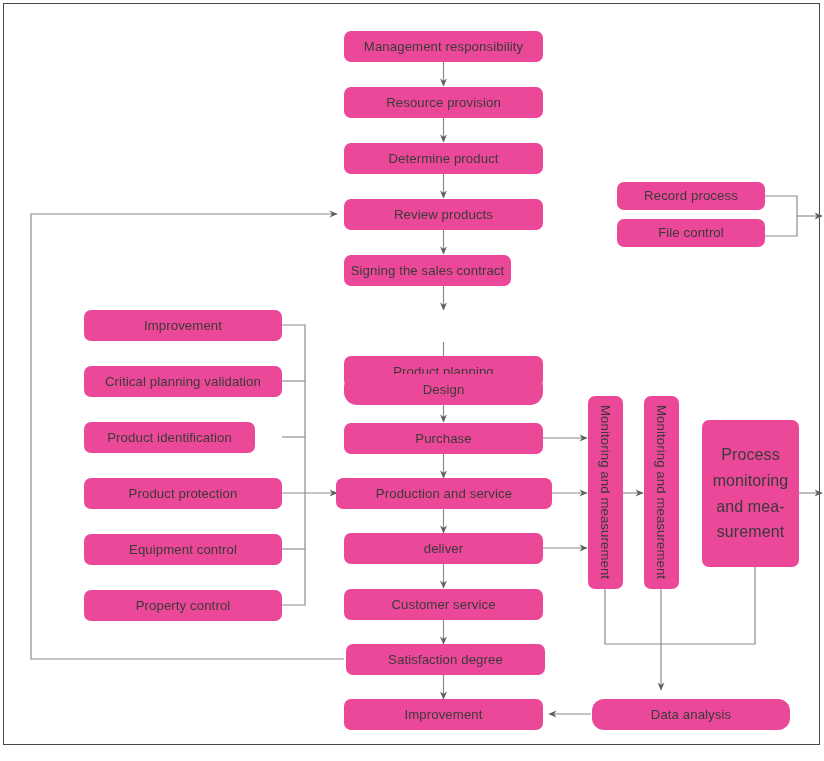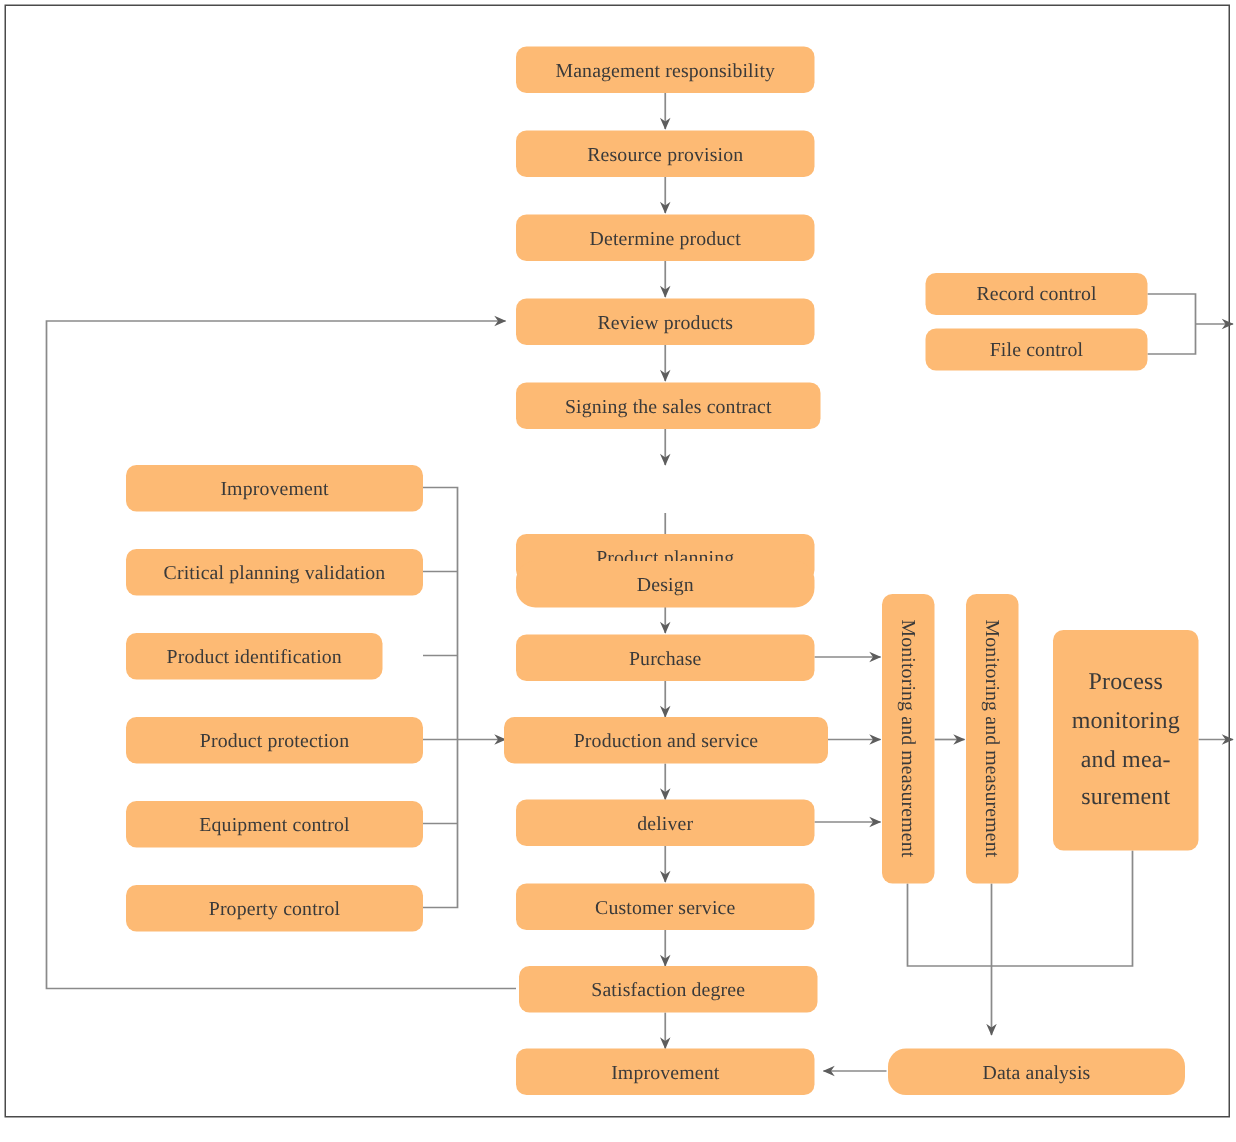--- a/index.html
+++ b/index.html
@@ -29,7 +29,7 @@
   }
   .node{
     position:absolute;
-    background:#fdba74;
+    background:#ec4899;
     border-radius:7px;
     color:#3a3a3a;
     font-size:13.2px;
@@ -40,7 +40,6 @@
     box-sizing:border-box;
     line-height:1.33;
     letter-spacing:0.1px;
-    font-family:Liberation Serif, serif;
   }
   .node.vertical{
     writing-mode:vertical-rl;

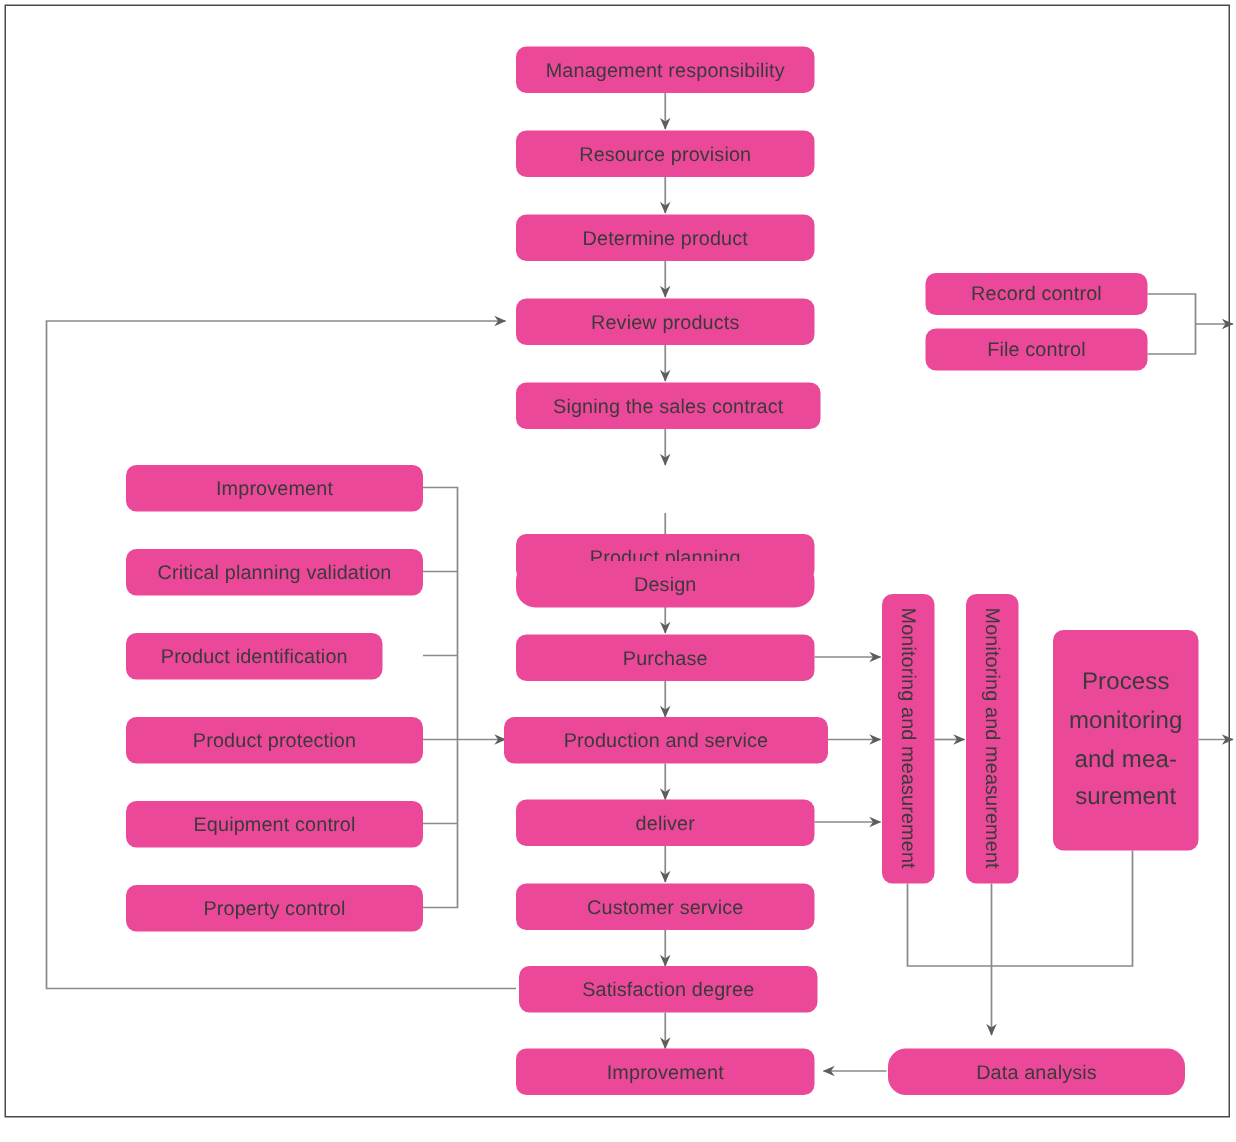--- a/index.html
+++ b/index.html
@@ -168,7 +168,7 @@
   </div>
 
   <div class="node" style="left:617px;top:182px;width:148px;height:28px;">
-    <span>Record control</span>
+    <span>Record process</span>
   </div>
   <div class="node" style="left:617px;top:219px;width:148px;height:28px;">
     <span>File control</span>

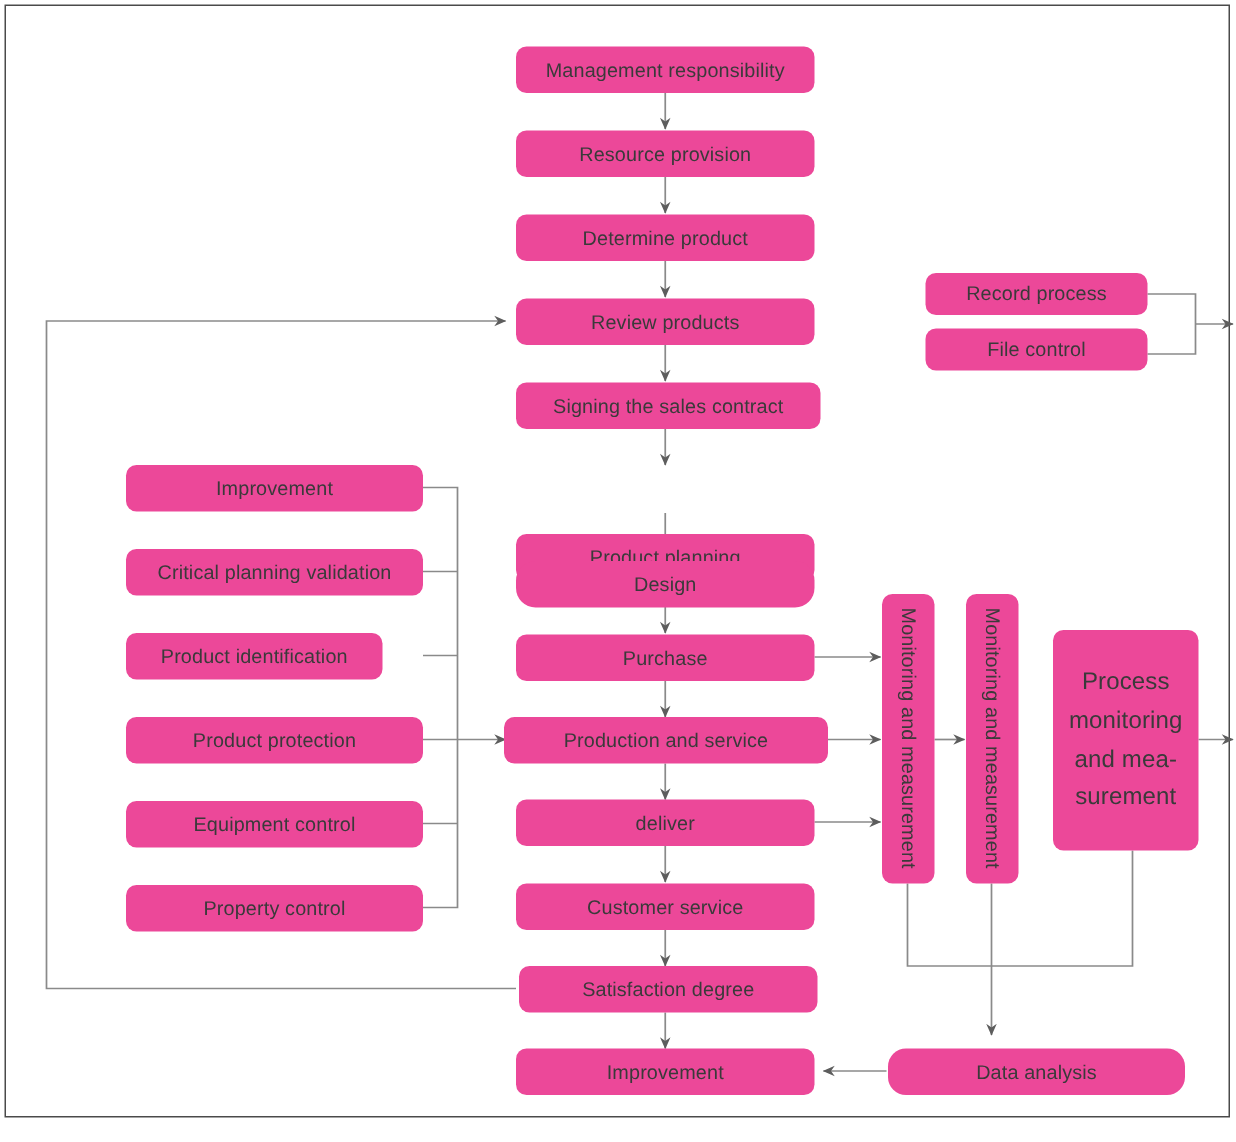--- a/index.html
+++ b/index.html
@@ -120,7 +120,7 @@
   <div class="node" style="left:344px;top:199px;width:199px;height:31px;">
     <span>Review products</span>
   </div>
-  <div class="node" style="left:344px;top:255px;width:203px;height:31px;">
+  <div class="node" style="left:344px;top:255px;width:167px;height:31px;">
     <span>Signing the sales contract</span>
   </div>
   <div class="node" style="left:344px;top:311px;width:199px;height:31px;margin-top:45px;">

